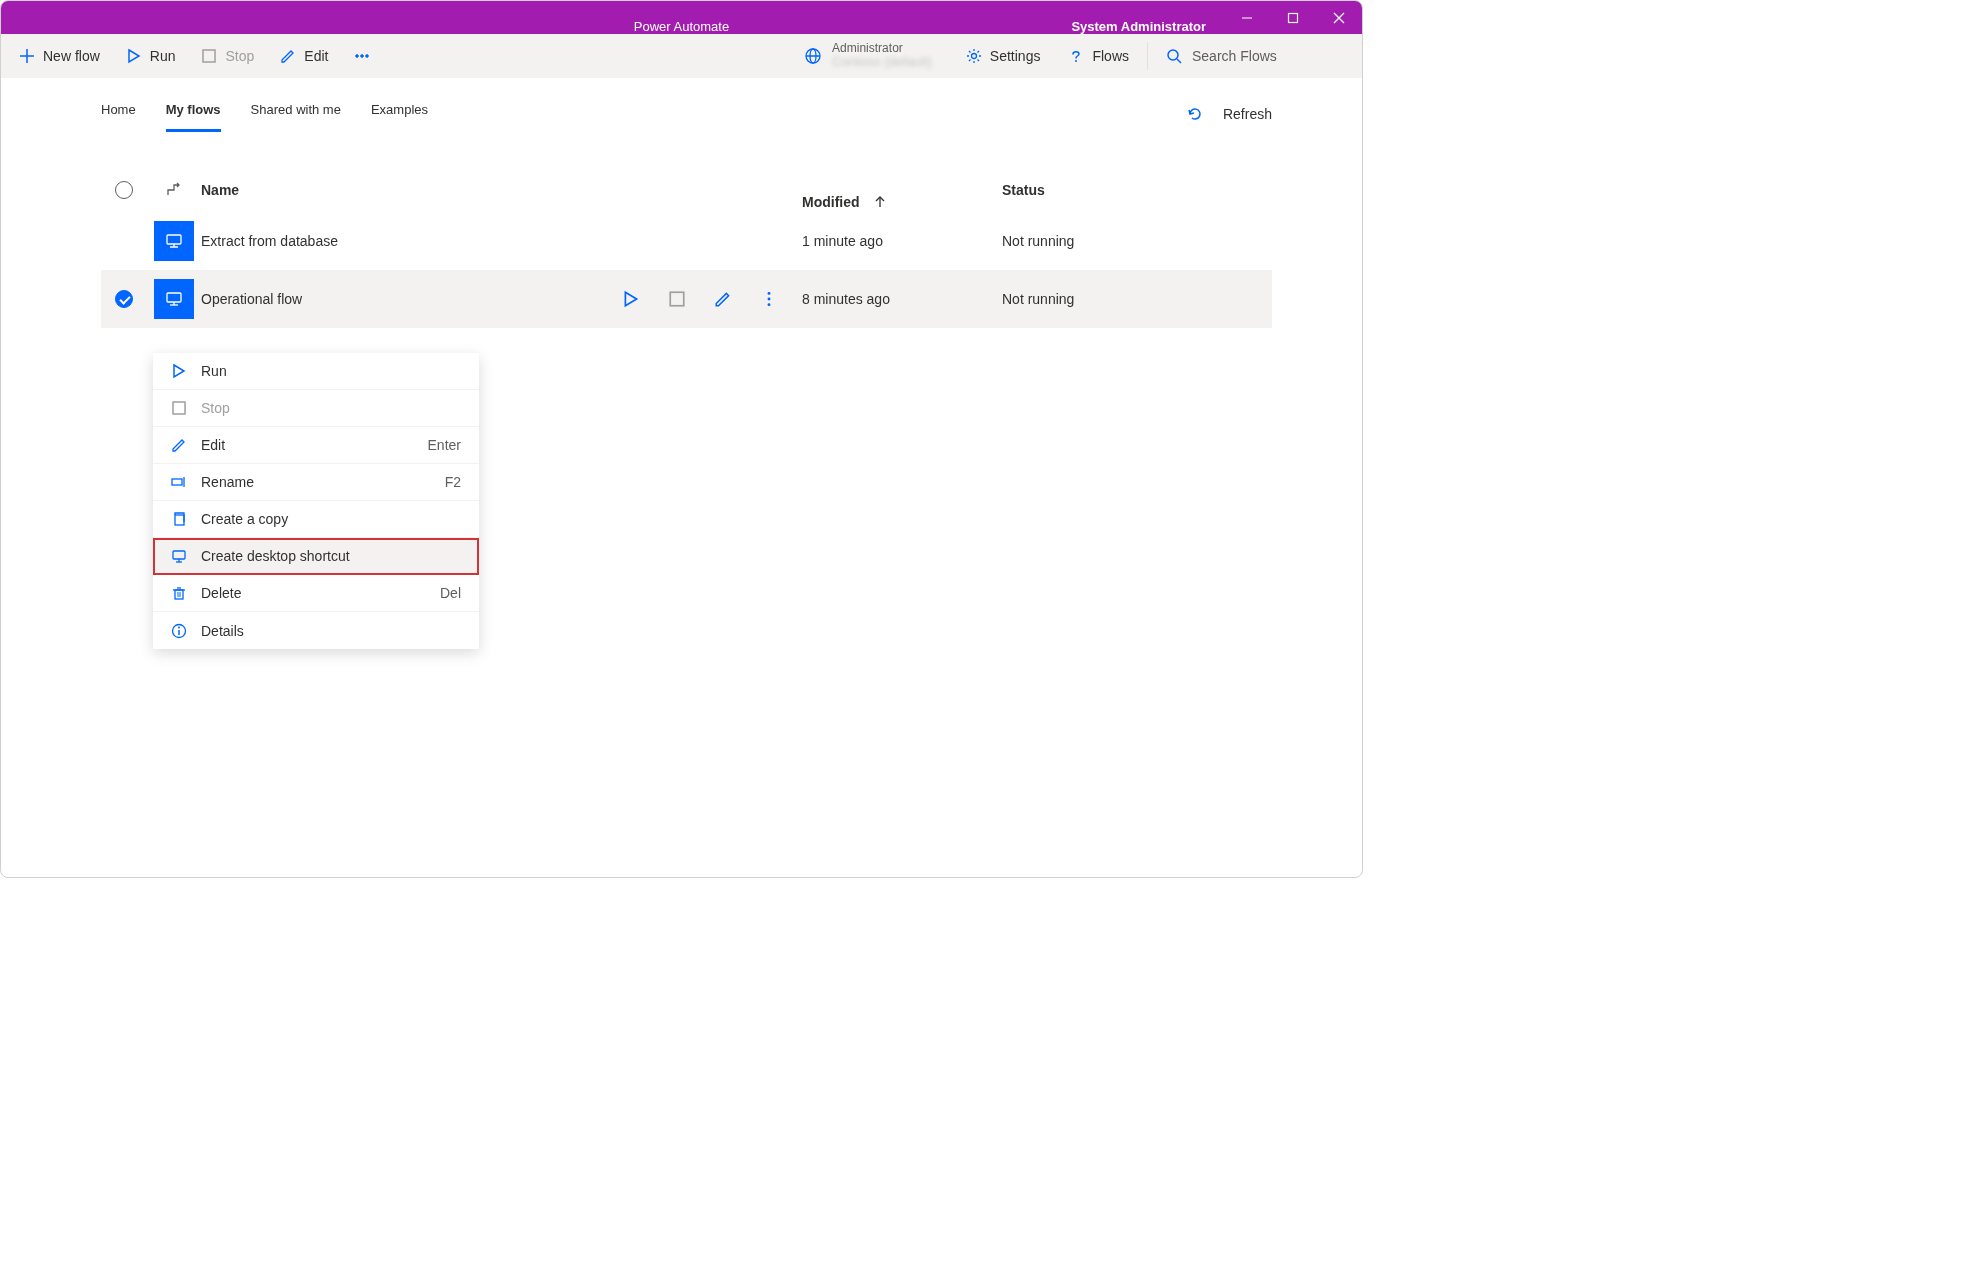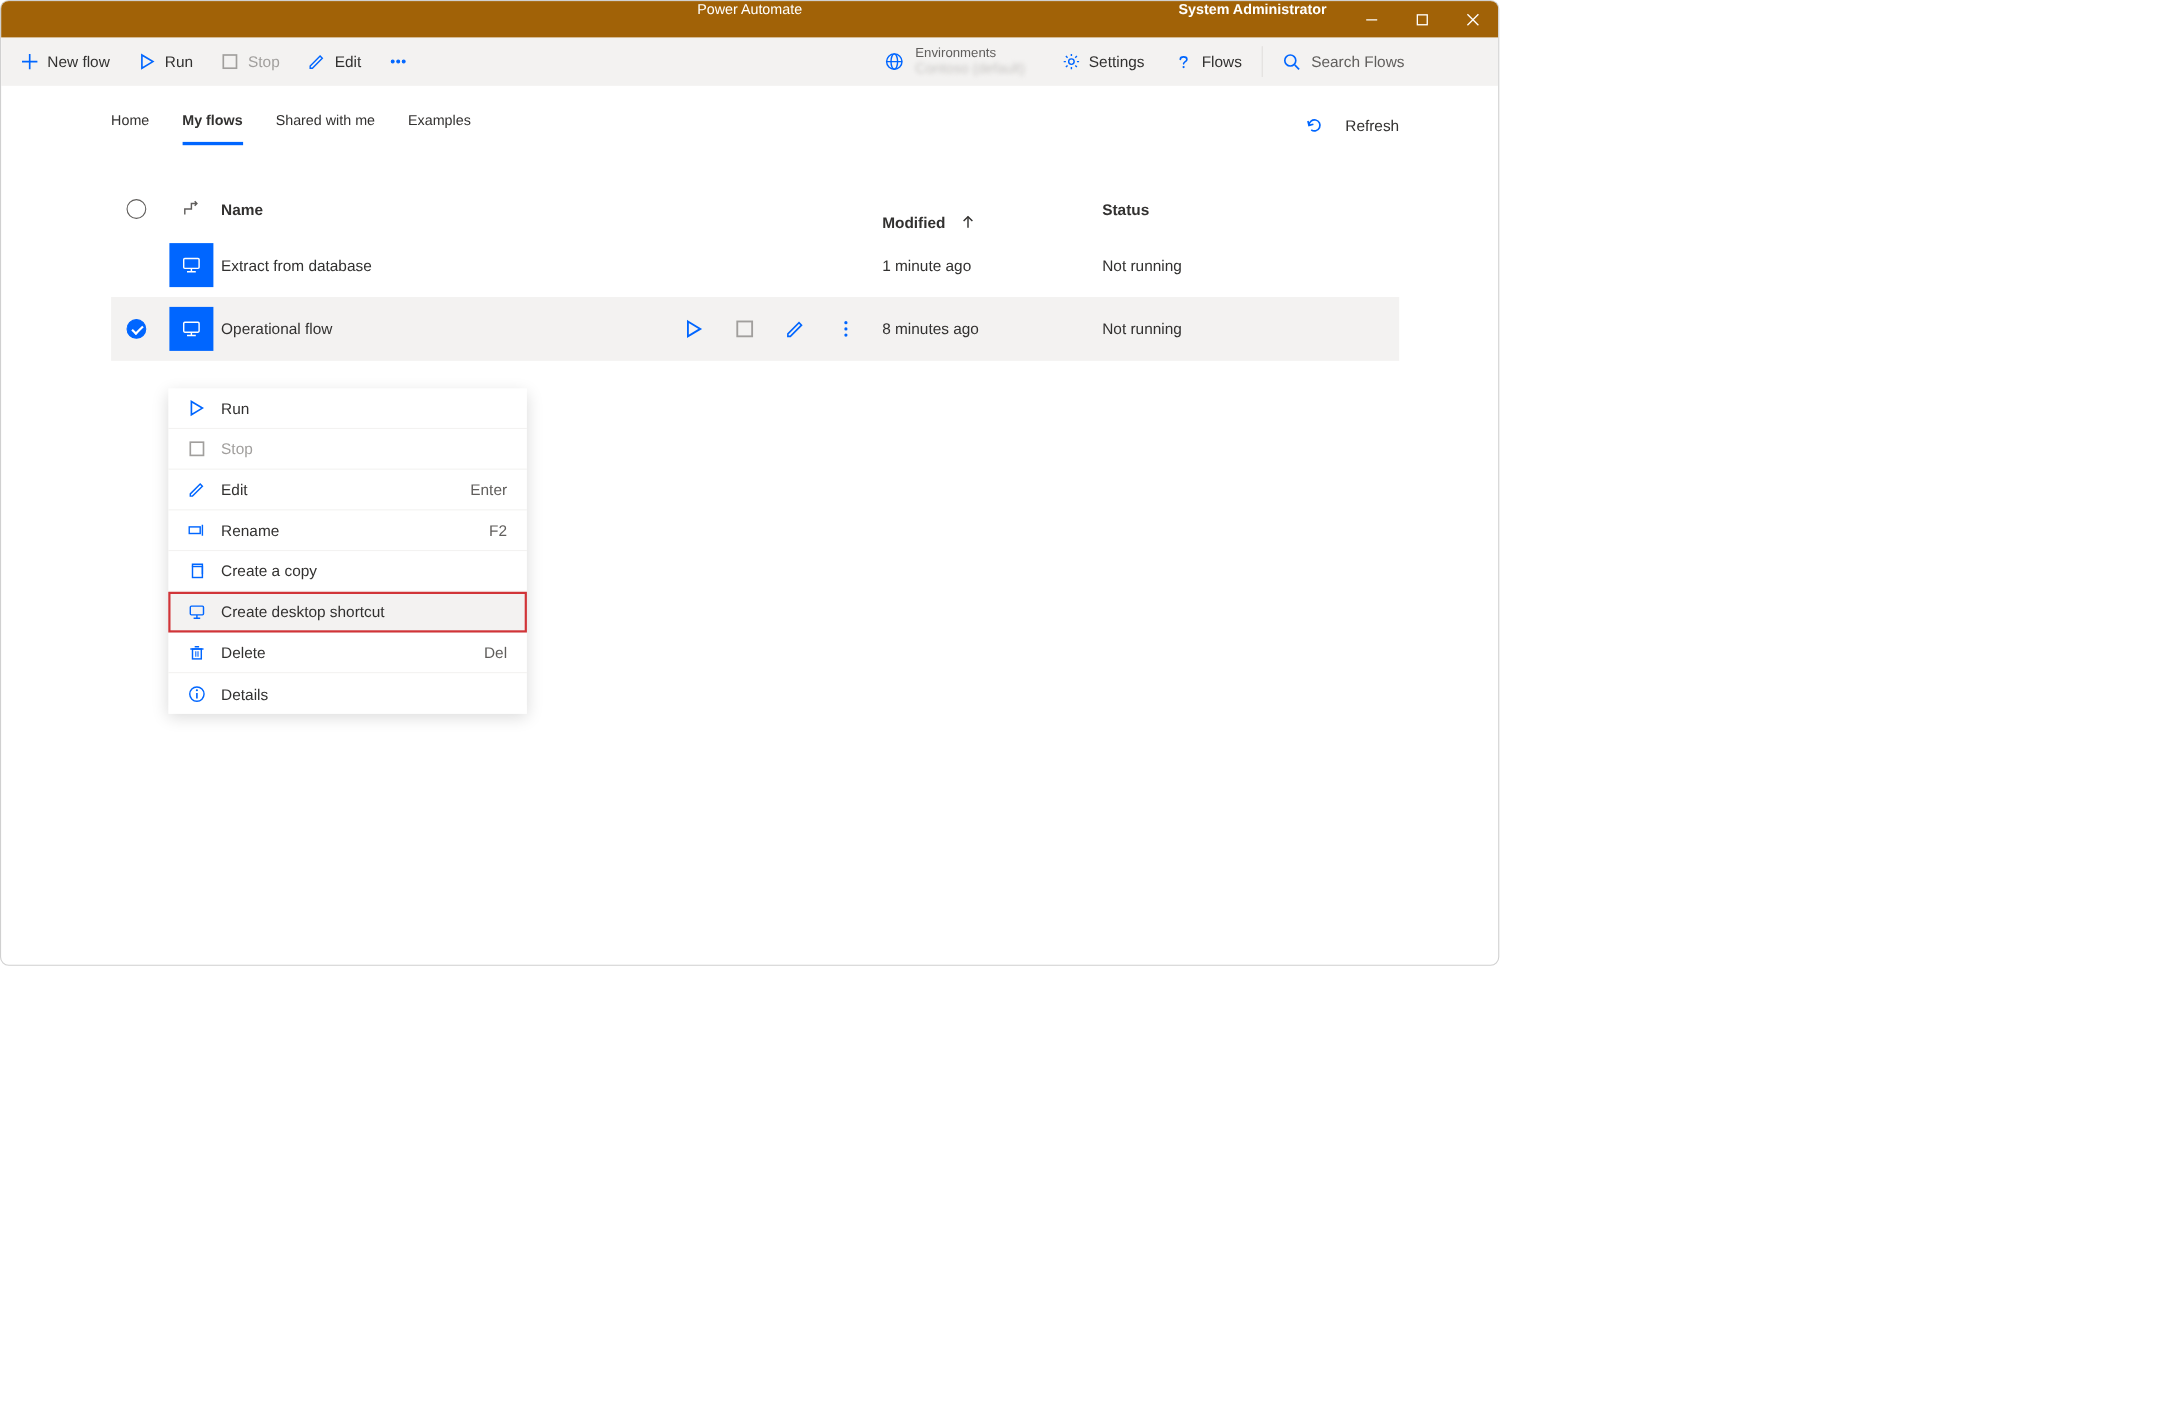--- a/index.html
+++ b/index.html
@@ -8,7 +8,7 @@
   .window { width: 1363px; height: 878px; border: 1px solid #d0d0d0; border-radius: 8px; overflow: hidden; position: relative; background: #fff; margin: 0; }
 
   
-  .titlebar { height: 33px; background: #a16207; color: #fff; display: flex; align-items: flex-start; position: relative; }
+  .titlebar { height: 33px; background: #a21caf; color: #fff; display: flex; align-items: flex-end; position: relative; }
   .titlebar .title { position: absolute; left: 50%; transform: translateX(-50%); font-size: 13px; }
   .titlebar .user { margin-left: auto; font-size: 13px; font-weight: 600; padding: 0 18px; }
   .titlebar .winctl { width: 46px; height: 33px; display: flex; align-items: center; justify-content: center; }

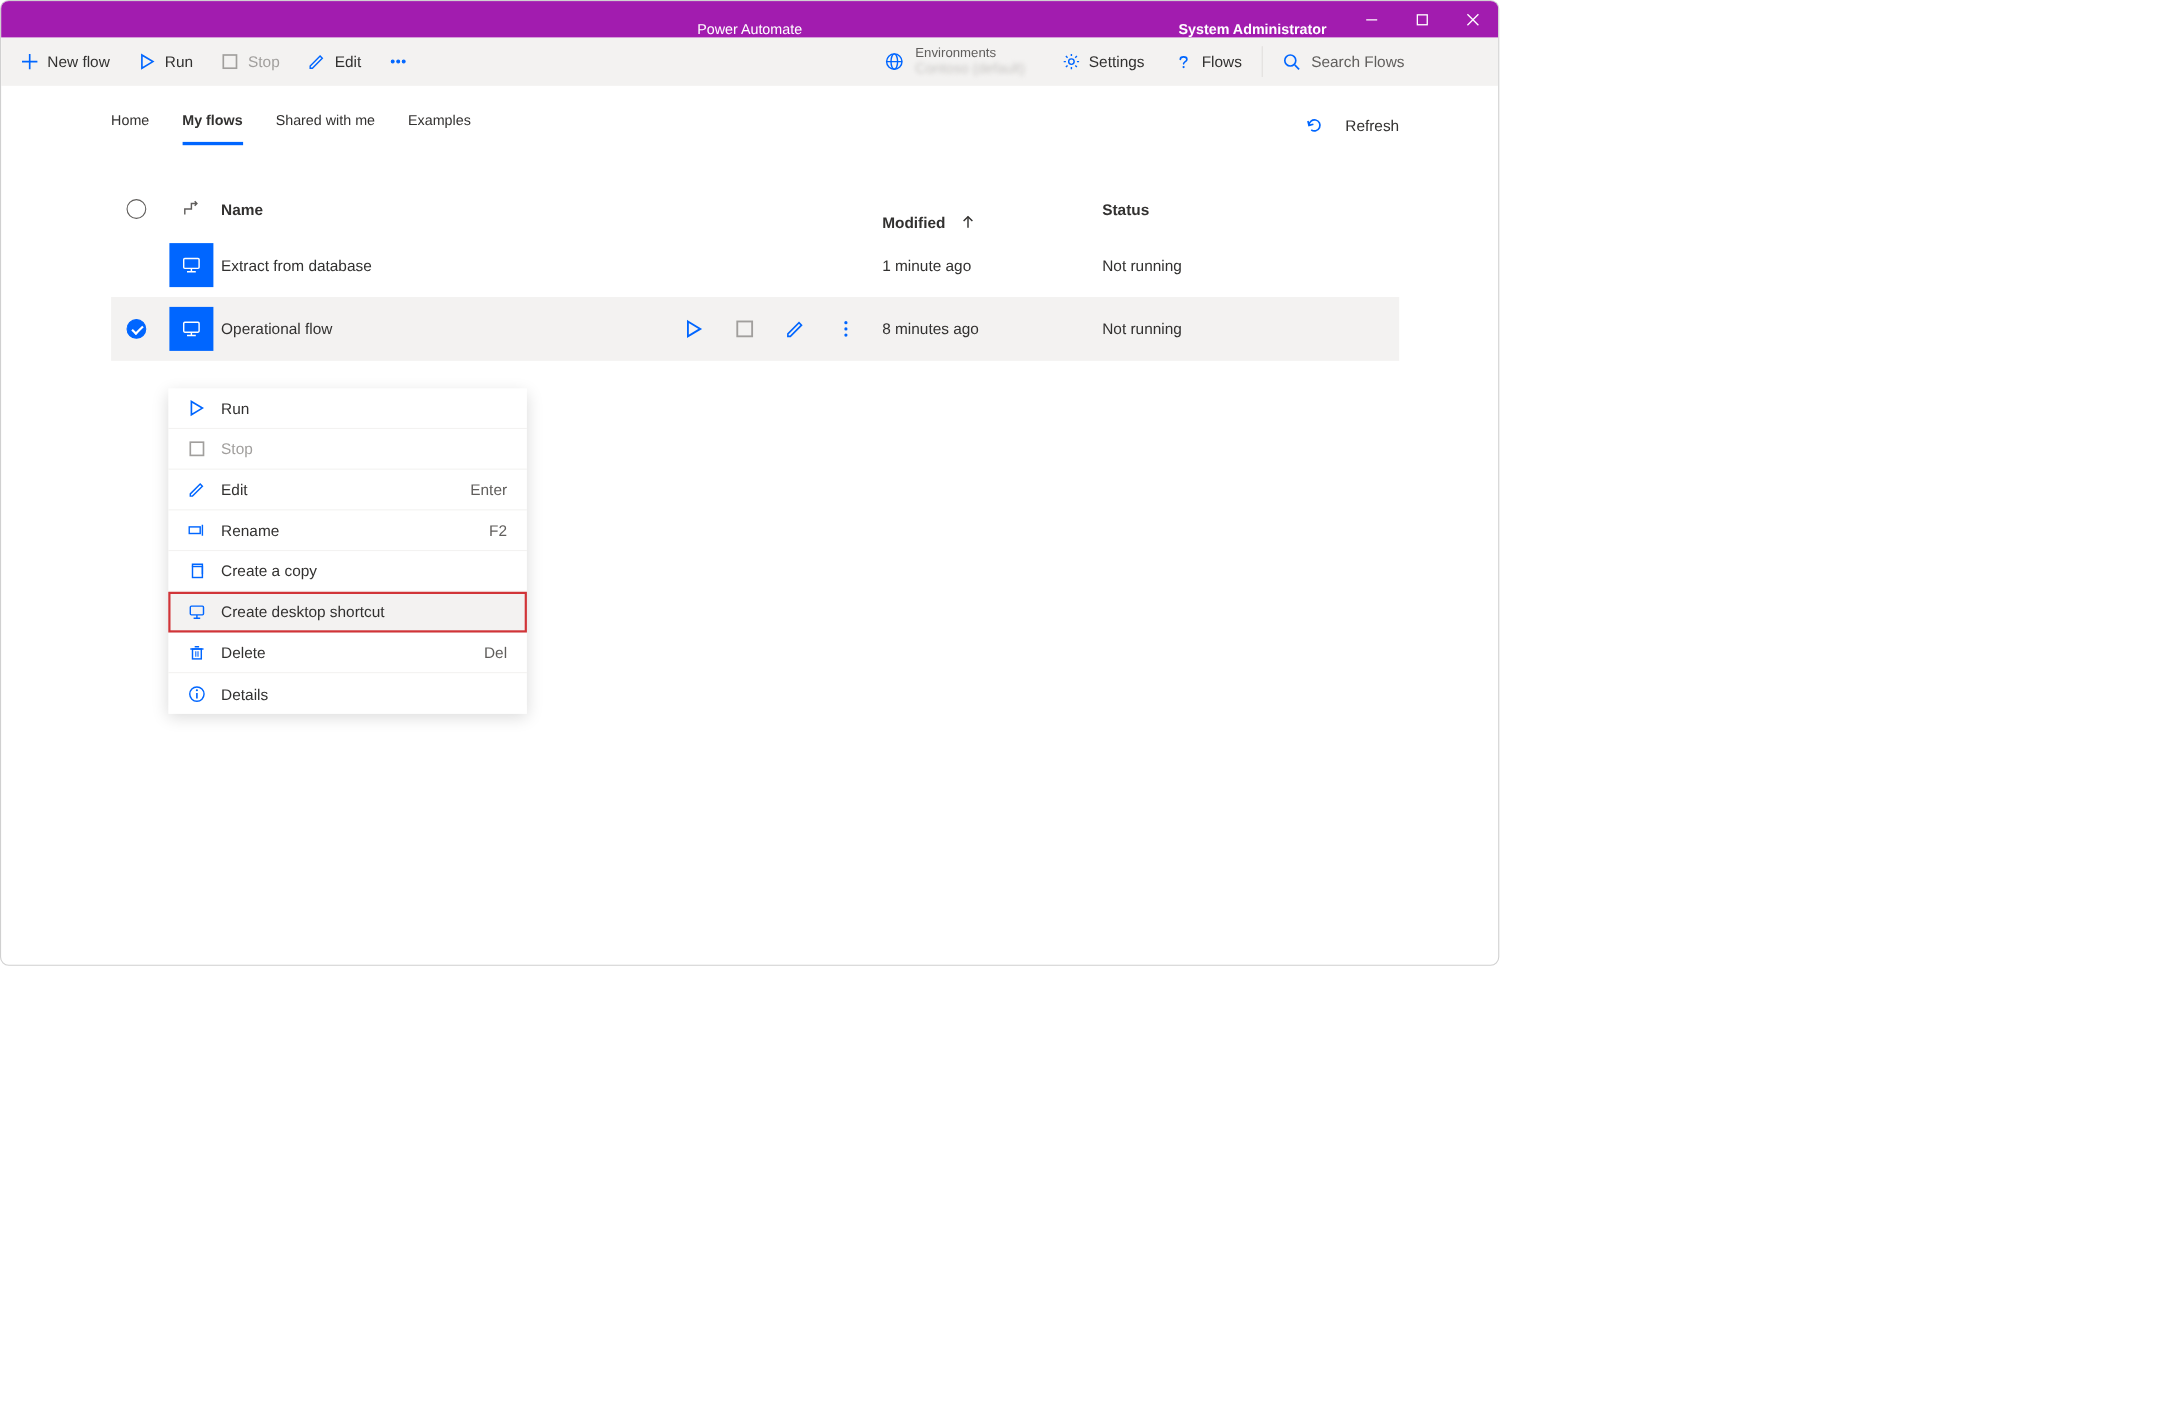--- a/index.html
+++ b/index.html
@@ -141,7 +141,7 @@
           <line x1="2" y1="9" x2="16" y2="9" stroke="#0066ff" stroke-width="1.3"></line>
         </svg>
       <div class="envtext">
-        <span class="envlabel">Environments</span>
+        <span class="envlabel">Administrator</span>
         <span class="envval">Contoso (default)</span>
       </div>
     </div>

